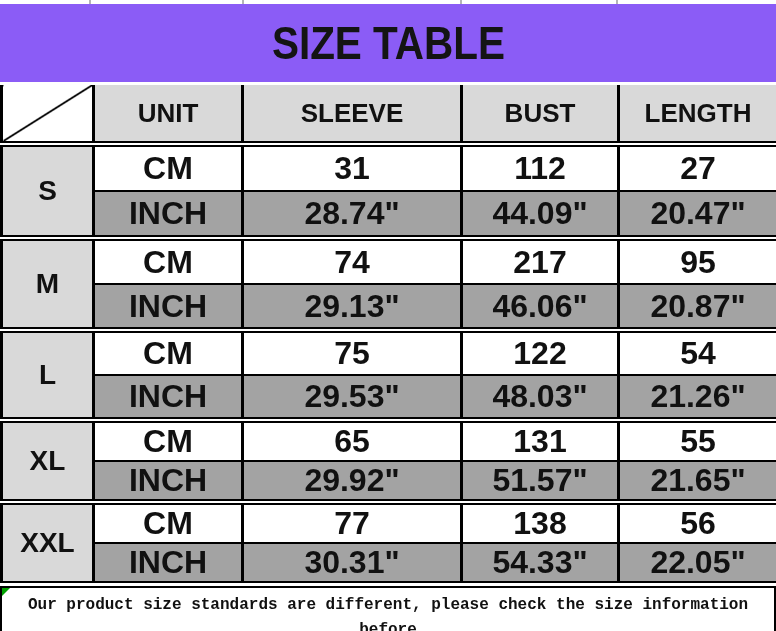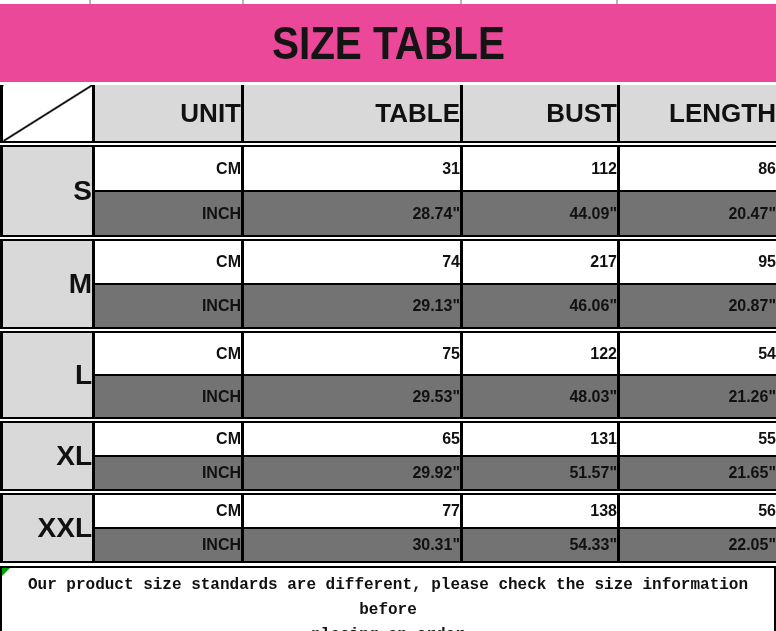--- a/index.html
+++ b/index.html
@@ -12,7 +12,7 @@
   .tick { position:absolute; top:0; width:2px; height:4px; background:#b5b5b5; }
 
   .title-band {
-    height:78px; background:#ec4899;
+    height:78px; background:#8b5cf6;
     display:flex; align-items:center; justify-content:center;
   }
   .title {

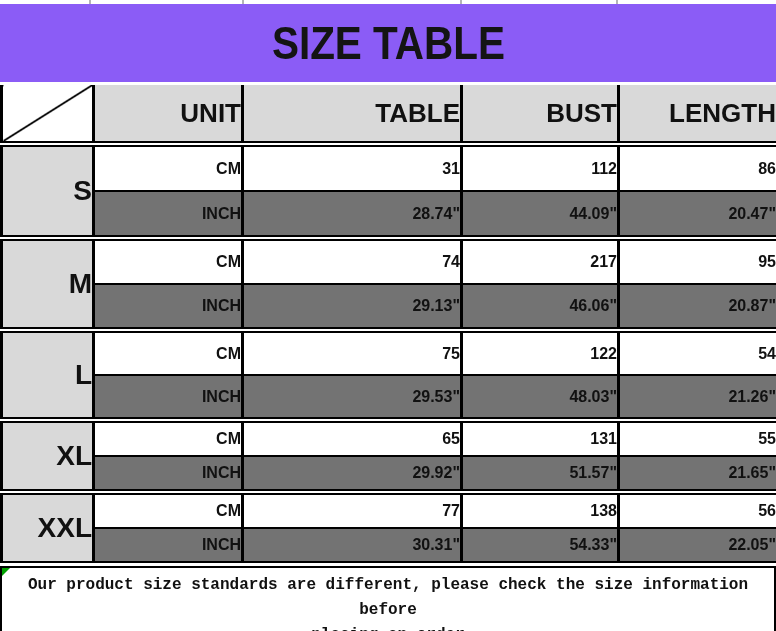--- a/index.html
+++ b/index.html
@@ -27,7 +27,7 @@
   td {
     border-left:3px solid #000; border-right:3px solid #000;
     border-top:2px solid #000; border-bottom:2px solid #000;
-    text-align:right; vertical-align:middle;
+    text-align:center; vertical-align:middle;
     font-weight:bold; padding:0; overflow:hidden;
   }
   tr.hdr-row td { border-top:none; height:56px; }

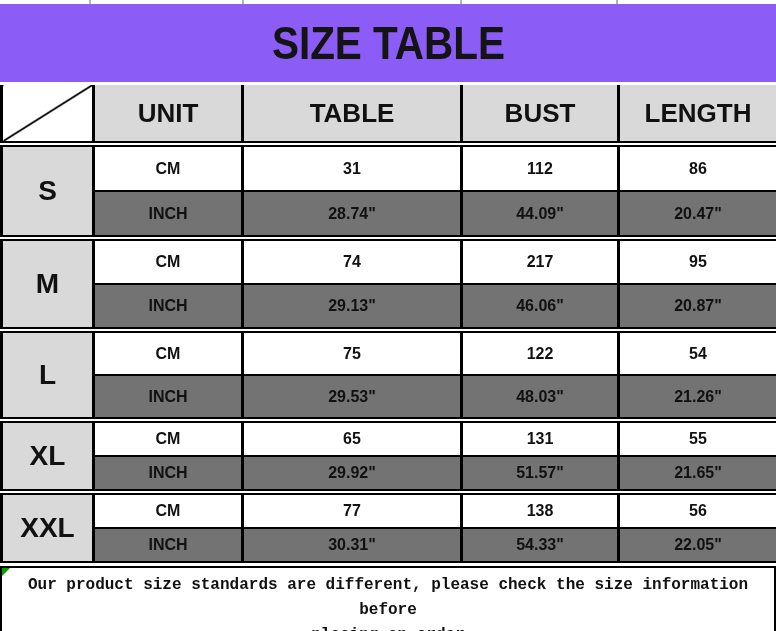--- a/index.html
+++ b/index.html
@@ -91,7 +91,7 @@
       <tr class="hdr-row">
     <td class="diag"></td>
     <td class="hdr">UNIT</td>
-    <td class="hdr">TABLE</td>
+    <td class="hdr">SLEEVE</td>
     <td class="hdr">BUST</td>
     <td class="hdr">LENGTH</td>
   </tr>

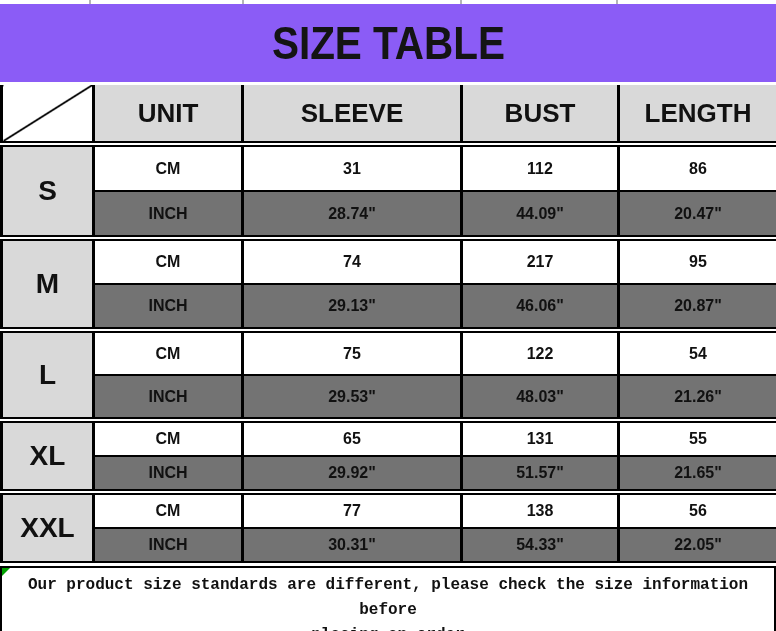--- a/index.html
+++ b/index.html
@@ -45,7 +45,7 @@
   td.size-cell { background:#d9d9d9; font-size:28px; }
   tr.cm-row td.data { background:#ffffff; }
   tr.inch-row td.data { background:#737373; }
-  td.data { font-size:16px;margin-top:12px; }
+  td.data { font-size:32px;margin-top:12px; }
   tr.r-s td { height:43px; }
   tr.r-m td { height:42px; }
   tr.r-l td { height:41px; }

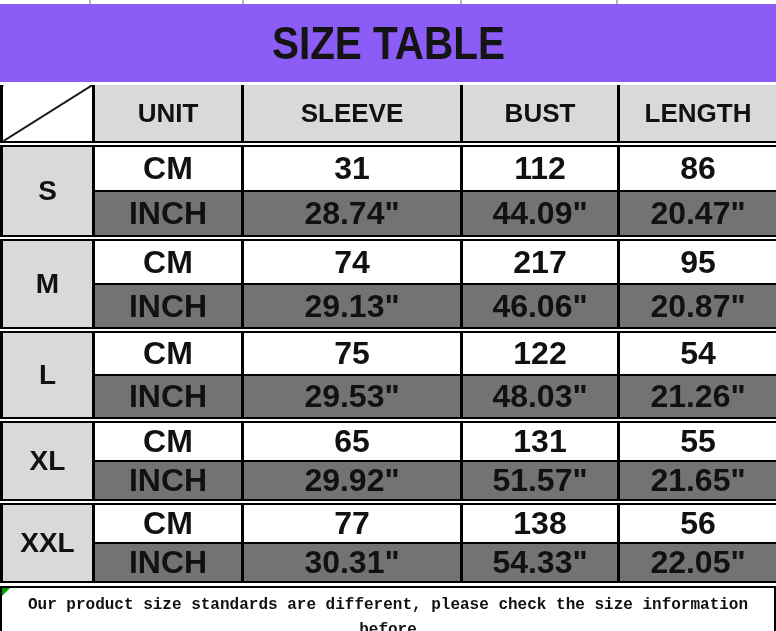--- a/index.html
+++ b/index.html
@@ -101,7 +101,7 @@
     <td class="data">CM</td>
     <td class="data">31</td>
     <td class="data">112</td>
-    <td class="data">86</td>
+    <td class="data">27</td>
   </tr>
   <tr class="inch-row r-s">
     <td class="data">INCH</td>

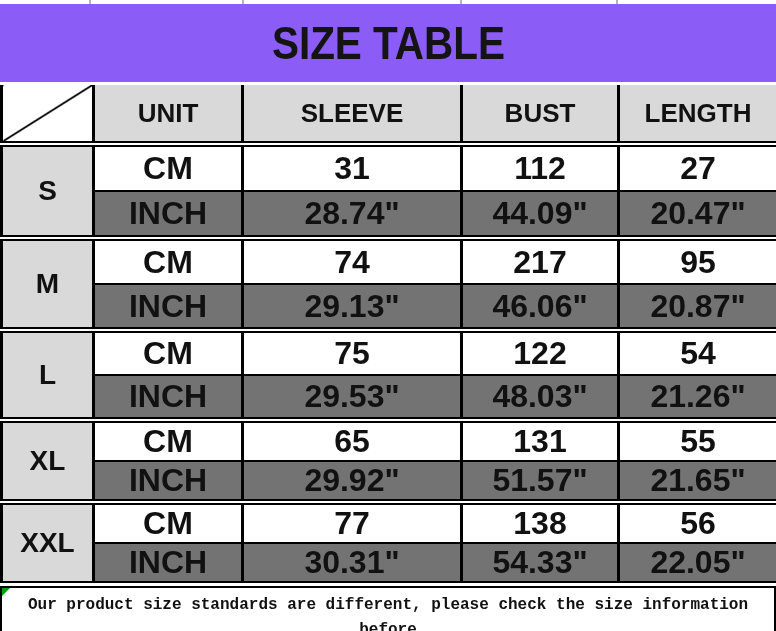--- a/index.html
+++ b/index.html
@@ -44,7 +44,7 @@
   tr.group-start td { border-top:6px double #000; }
   td.size-cell { background:#d9d9d9; font-size:28px; }
   tr.cm-row td.data { background:#ffffff; }
-  tr.inch-row td.data { background:#737373; }
+  tr.inch-row td.data { background:#a3a3a3; }
   td.data { font-size:32px;margin-top:12px; }
   tr.r-s td { height:43px; }
   tr.r-m td { height:42px; }

